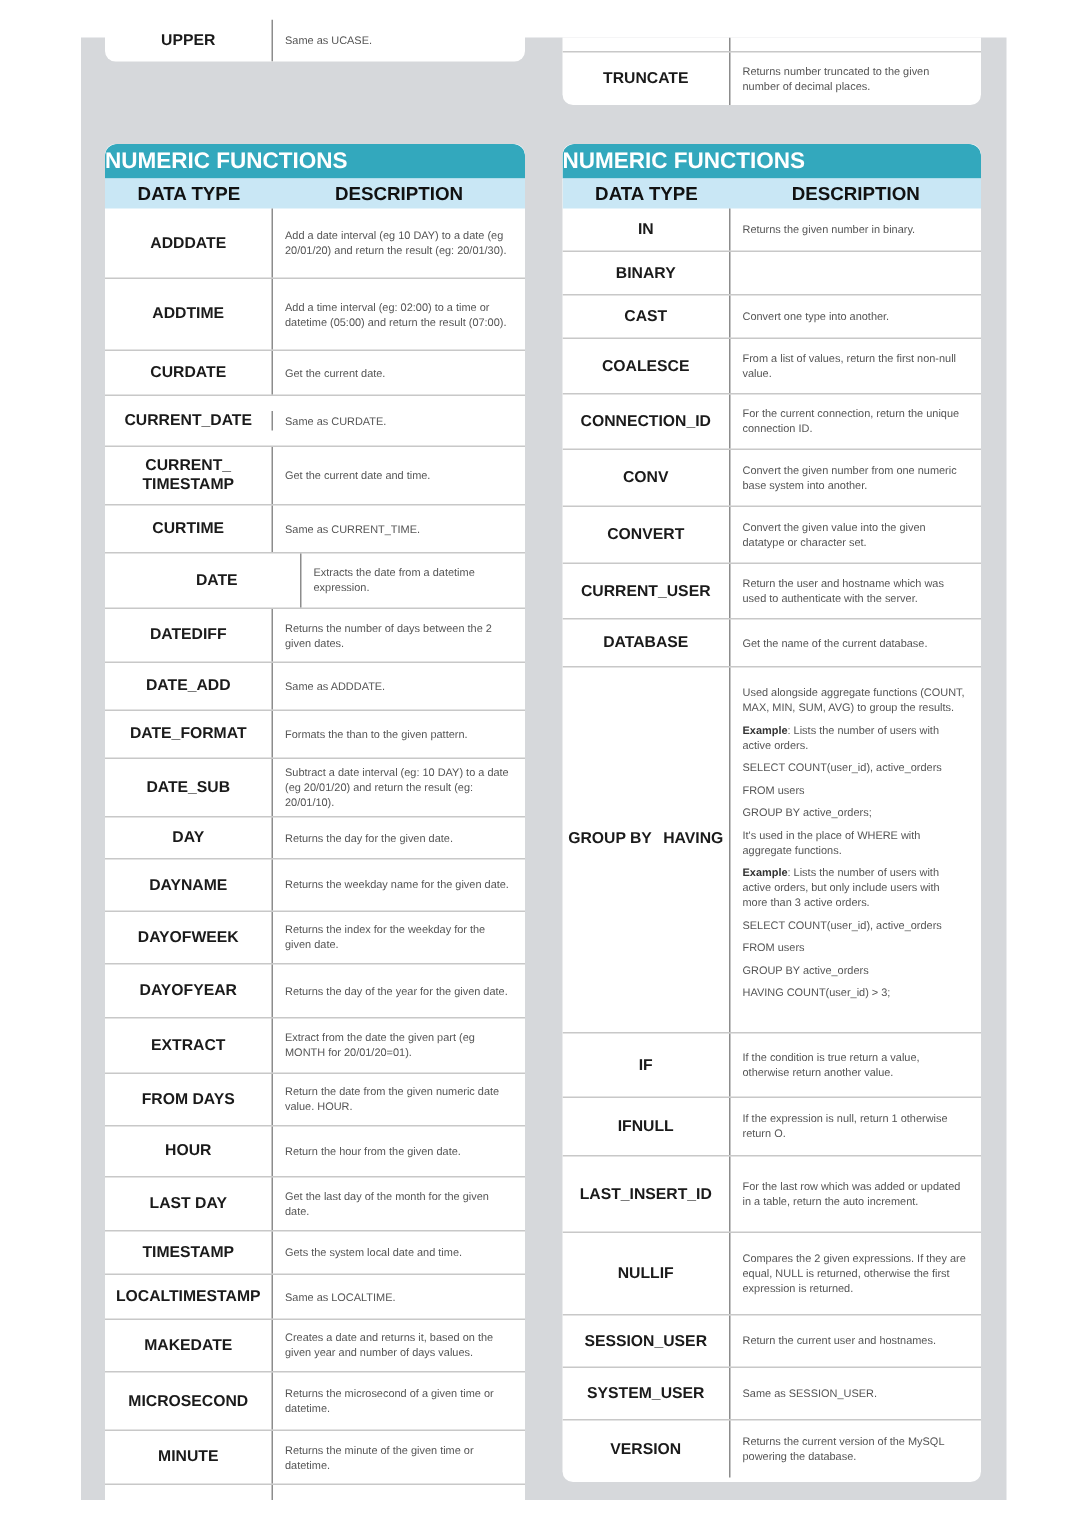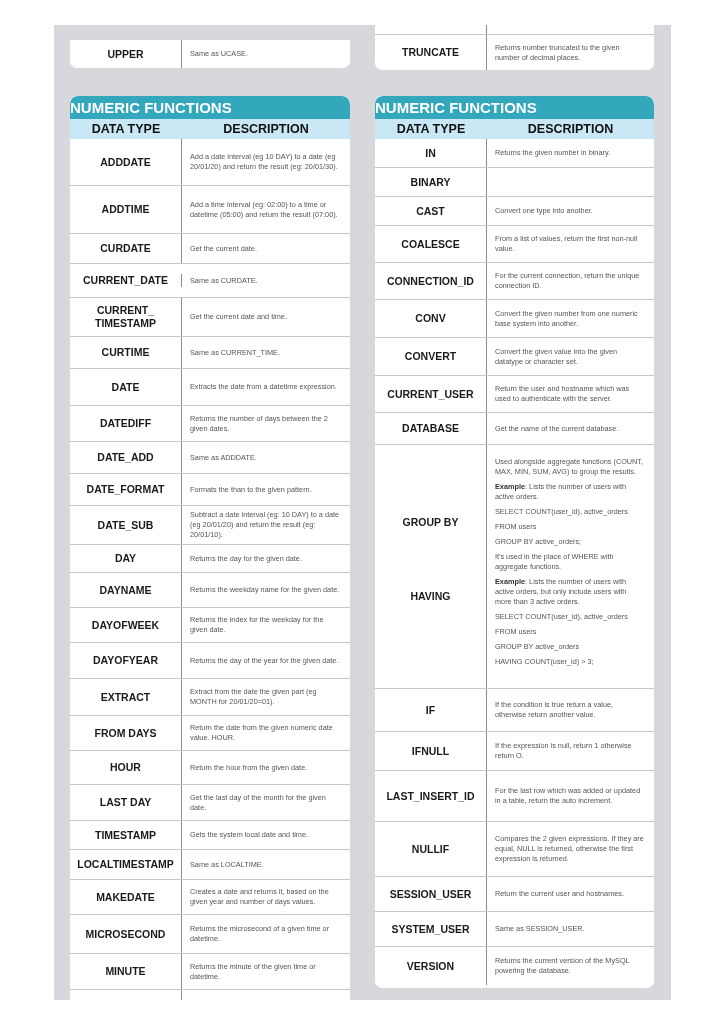--- a/index.html
+++ b/index.html
@@ -49,7 +49,7 @@
 
 <div class="sheet"></div>
 
-<div class="card topcut" style="left:70px; top:40px; width:280px; height:28px;">
+<div class="card topcut" style="left:70px; top:13px; width:280px; height:28px;">
   <div class="row" style="height:28px;">
     <div class="cell-name">UPPER</div>
     <div class="cell-desc">

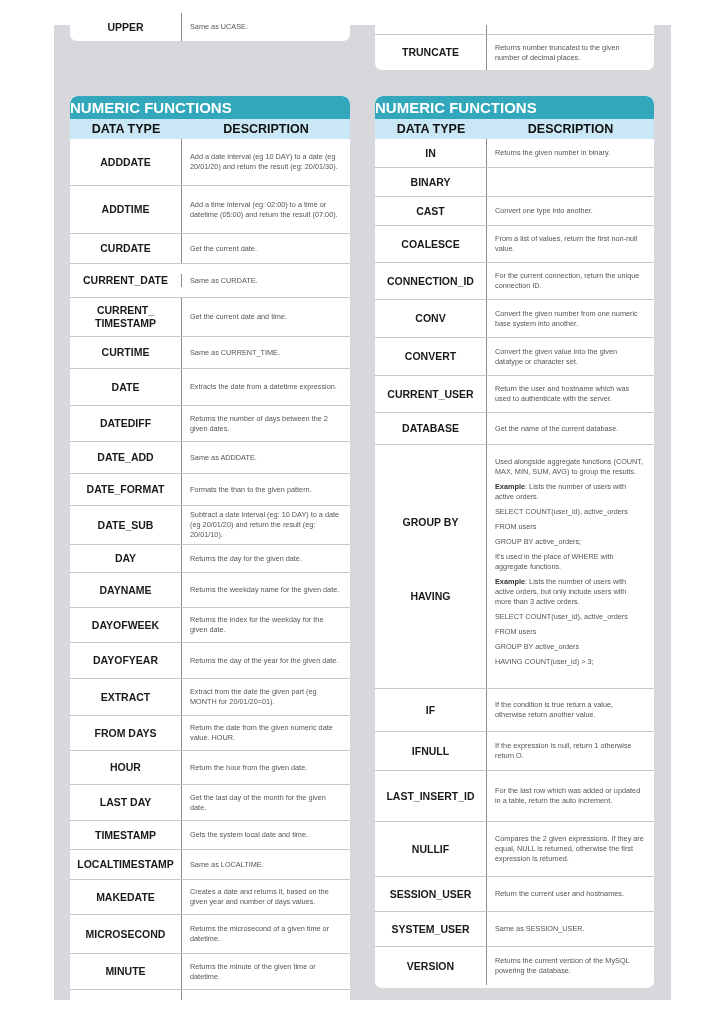--- a/index.html
+++ b/index.html
@@ -114,7 +114,7 @@
           <p>Same as CURRENT_TIME.</p>
         </div>
       </div>
-      <div class="row" style="height: 37px;">
+      <div class="row" style="height: 37px; padding-left: 19px;">
         <div class="cell-name">DATE</div>
         <div class="cell-desc">
           <p>Extracts the date from a datetime expression.</p>

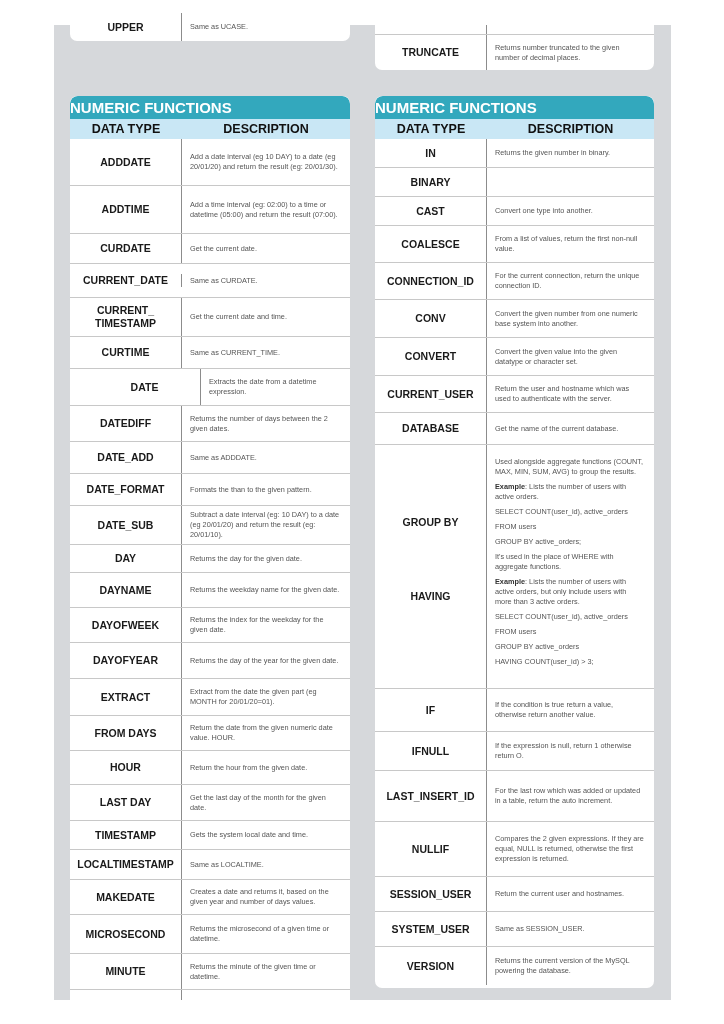--- a/index.html
+++ b/index.html
@@ -288,7 +288,7 @@
         </div>
       </div>
       <div class="row" style="height: 244px;">
-        <div class="cell-name" style="flex-direction:column; justify-content:space-around; padding:40px 0 55px;">
+        <div class="cell-name" style="justify-content:space-around; padding:40px 0 55px;">
           <span>GROUP BY</span>
           <span>HAVING</span>
         </div>

